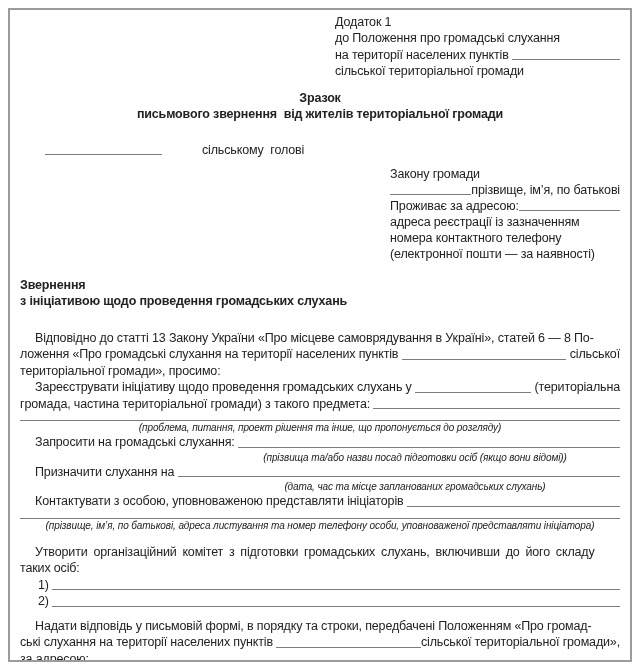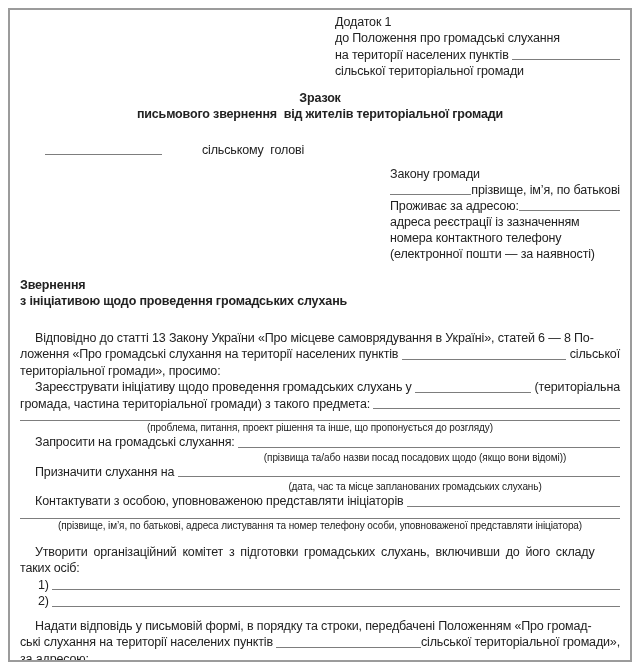--- a/index.html
+++ b/index.html
@@ -37,7 +37,7 @@
   .ind2{padding-left:18px;}
   .rule{height:8px;border-bottom:1px solid #7d7d7d;}
   .cap{
-    font-size:10px;line-height:13px;
+    font-style:italic;font-size:10px;line-height:13px;
     text-align:center;letter-spacing:-0.1px;white-space:pre;
   }
   .capoff{margin-left:190px;}

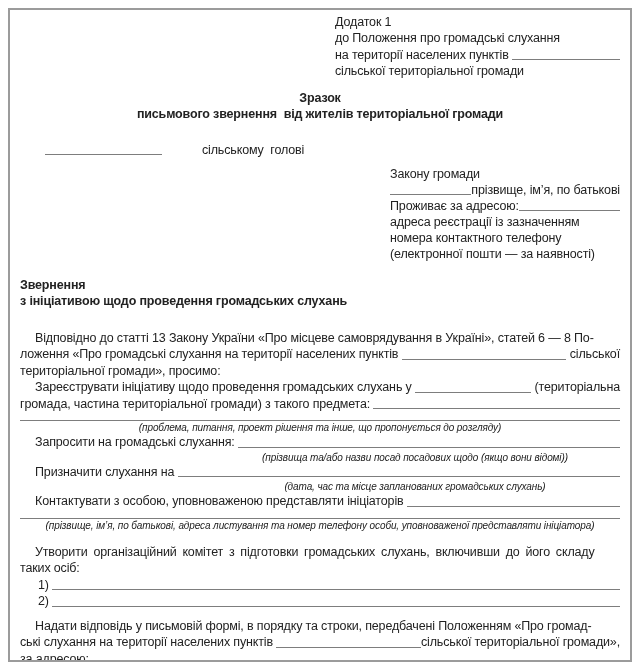--- a/index.html
+++ b/index.html
@@ -116,7 +116,7 @@
       <span class="t ind">Запросити на громадські слухання: </span>
       <span class="fill"></span>
     </div>
-    <div class="cap capoff">(прізвища та/або назви посад посадових щодо (якщо вони відомі))</div>
+    <div class="cap capoff">(прізвища та/або назви посад підготовки осіб (якщо вони відомі))</div>
 
     <div class="row">
       <span class="t ind">Призначити слухання на </span>

